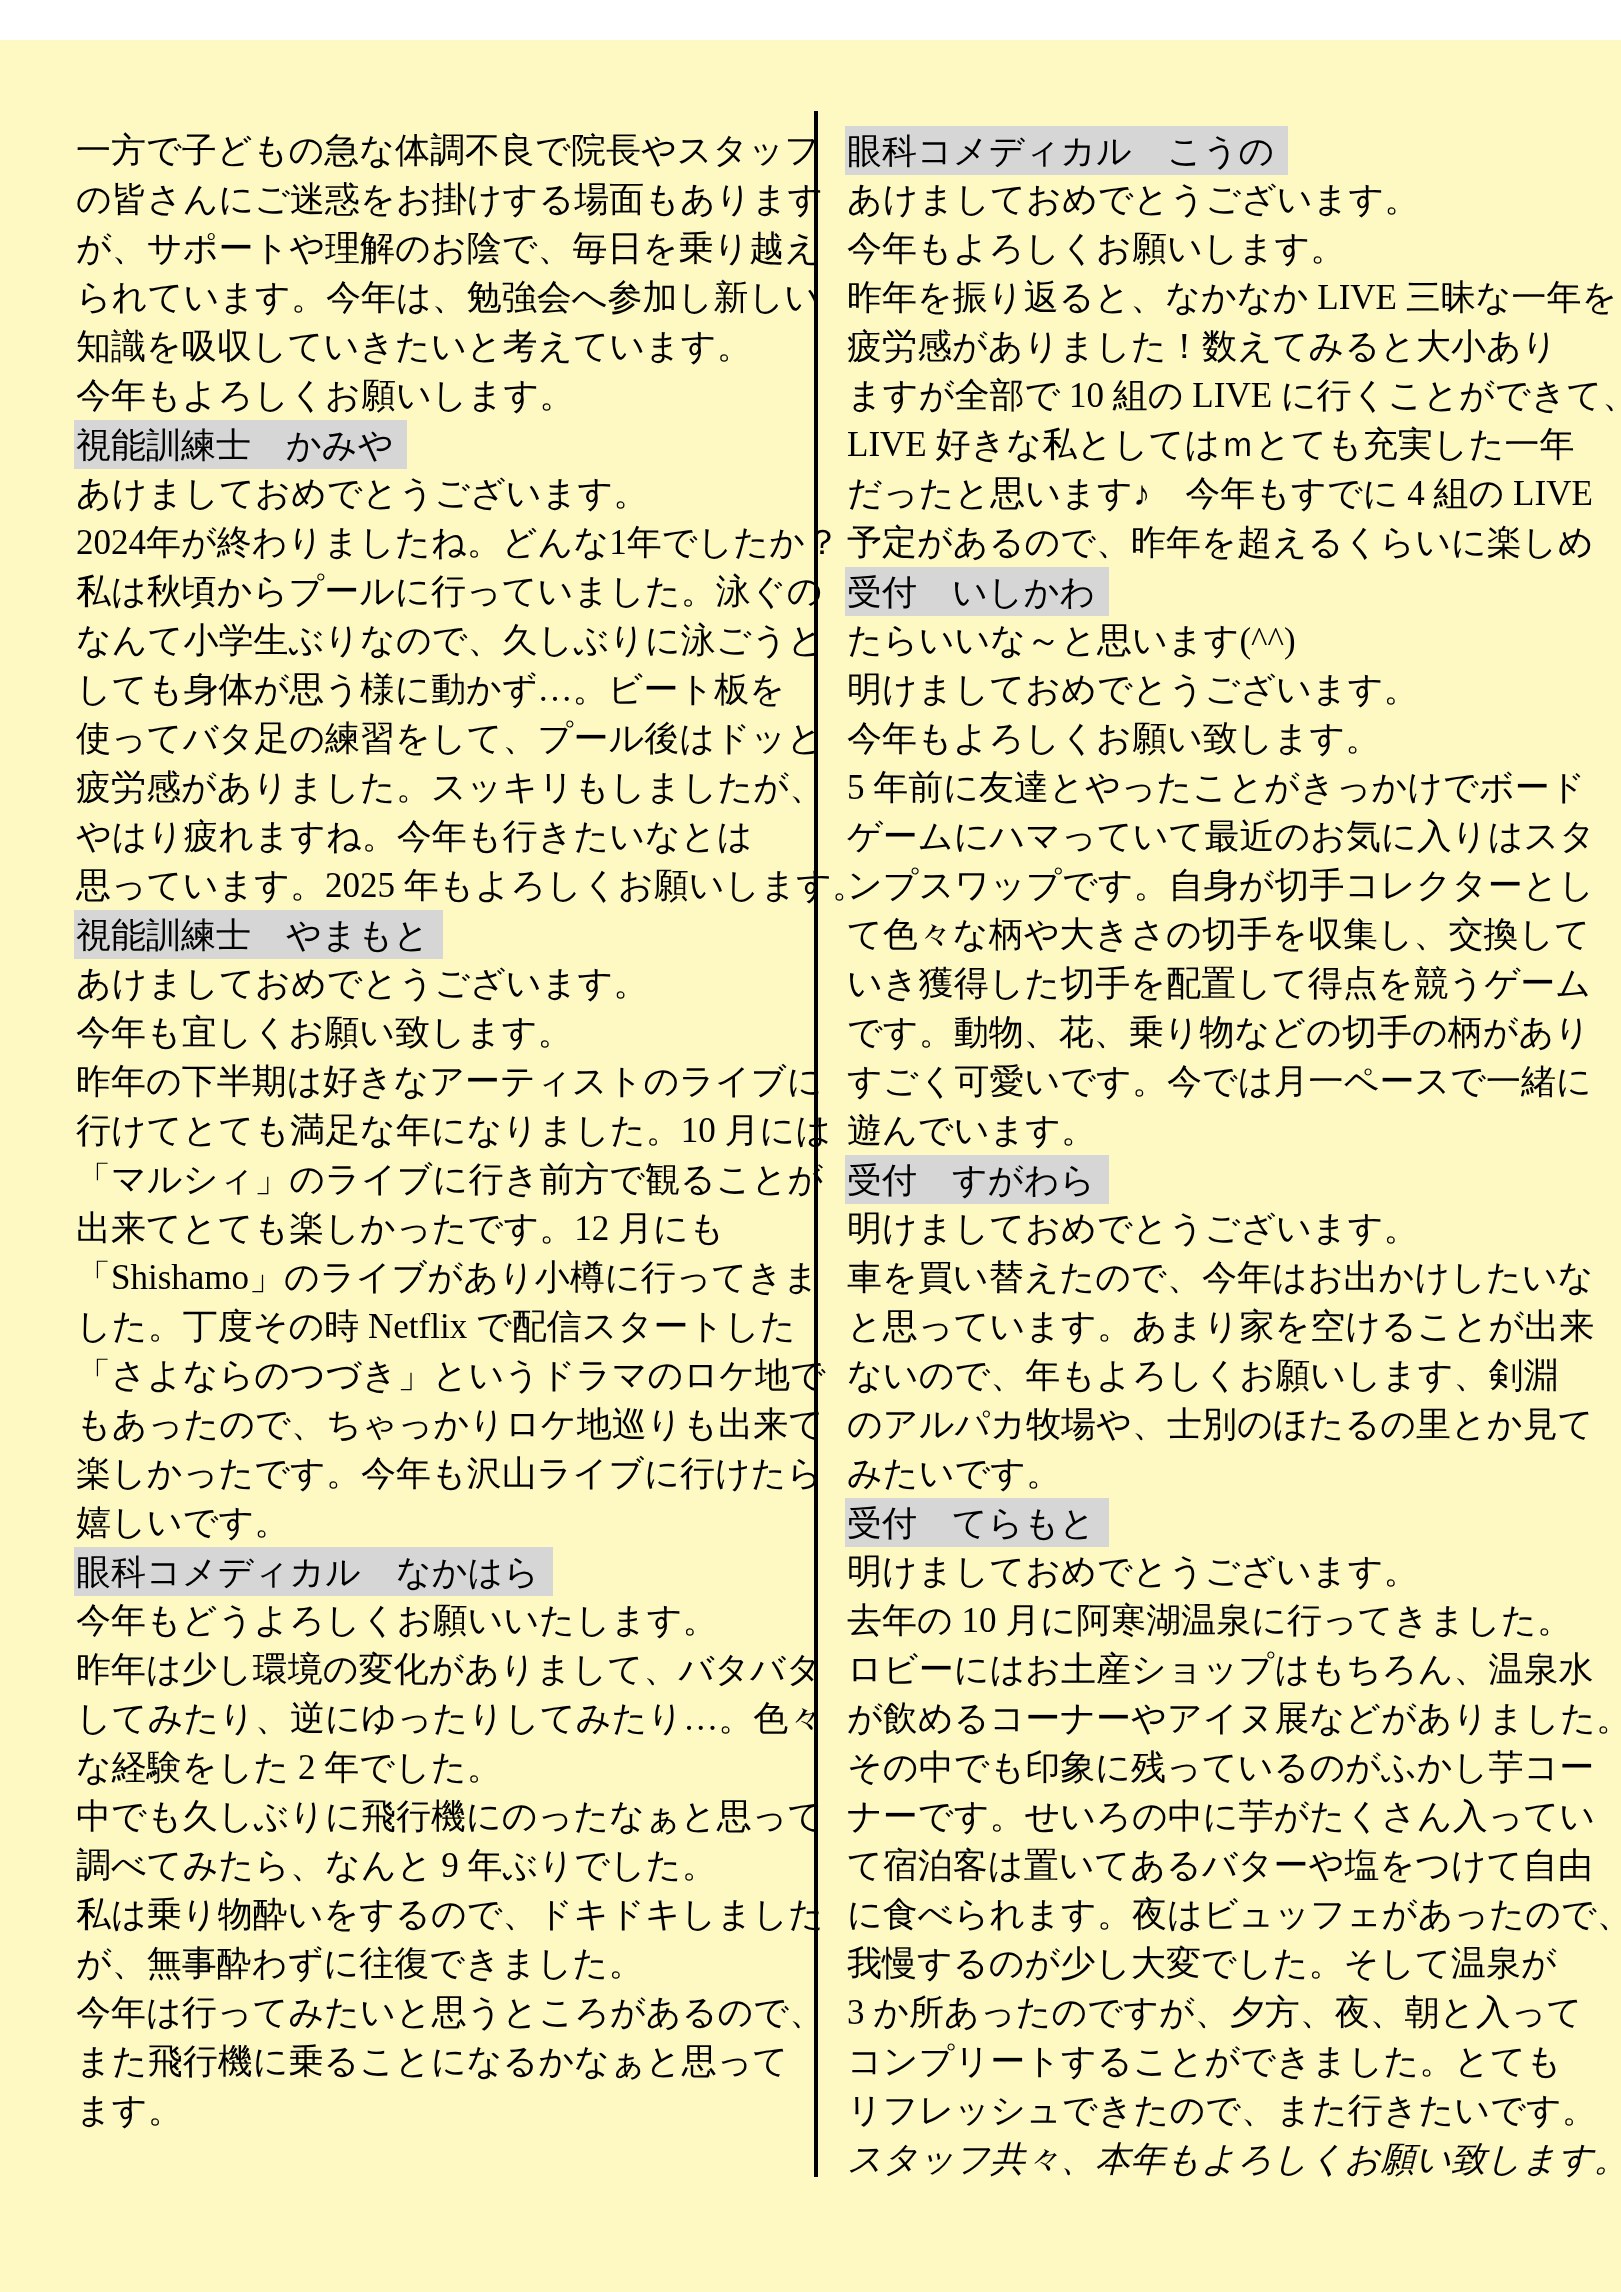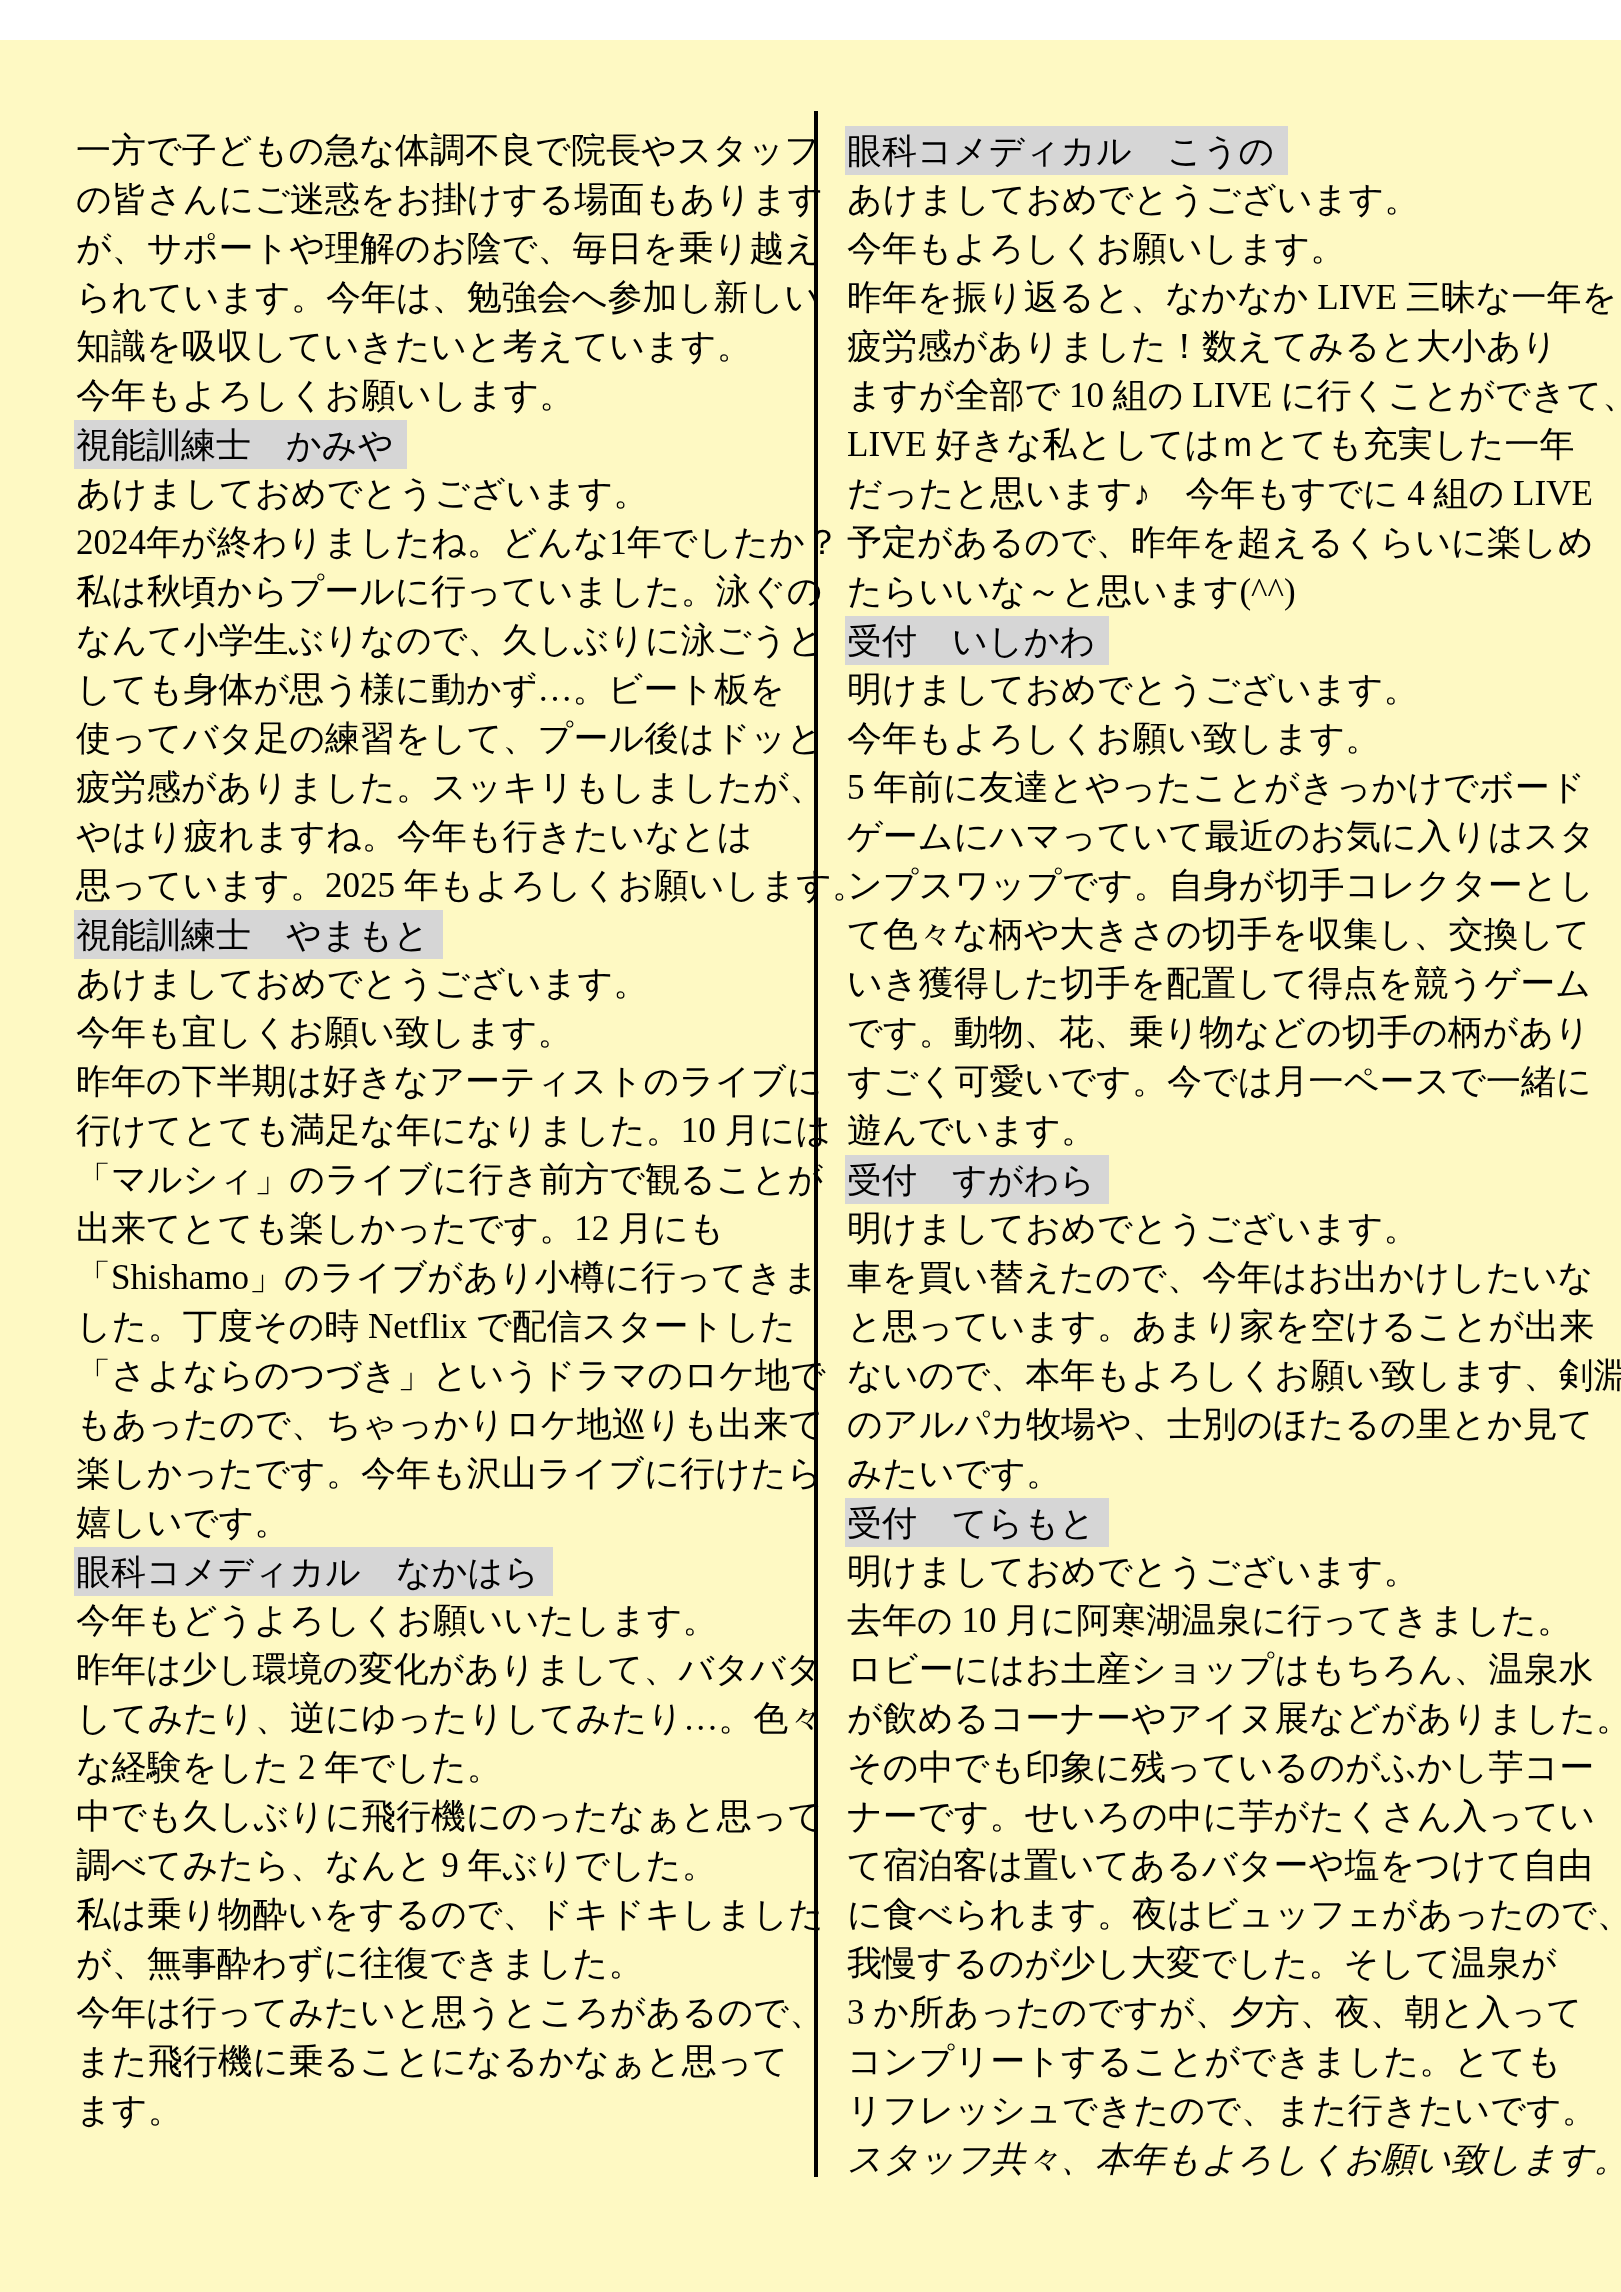--- a/index.html
+++ b/index.html
@@ -107,8 +107,8 @@
       <div class="line">LIVE 好きな私としてはｍとても充実した一年</div>
       <div class="line">だったと思います♪　今年もすでに 4 組の LIVE</div>
       <div class="line">予定があるので、昨年を超えるくらいに楽しめ</div>
+      <div class="line"><span class="header">受付　いしかわ</span></div>
       <div class="line">たらいいな～と思います(^^)</div>
-      <div class="line"><span class="header">受付　いしかわ</span></div>
       <div class="line">明けましておめでとうございます。</div>
       <div class="line">今年もよろしくお願い致します。</div>
       <div class="line">5 年前に友達とやったことがきっかけでボード</div>

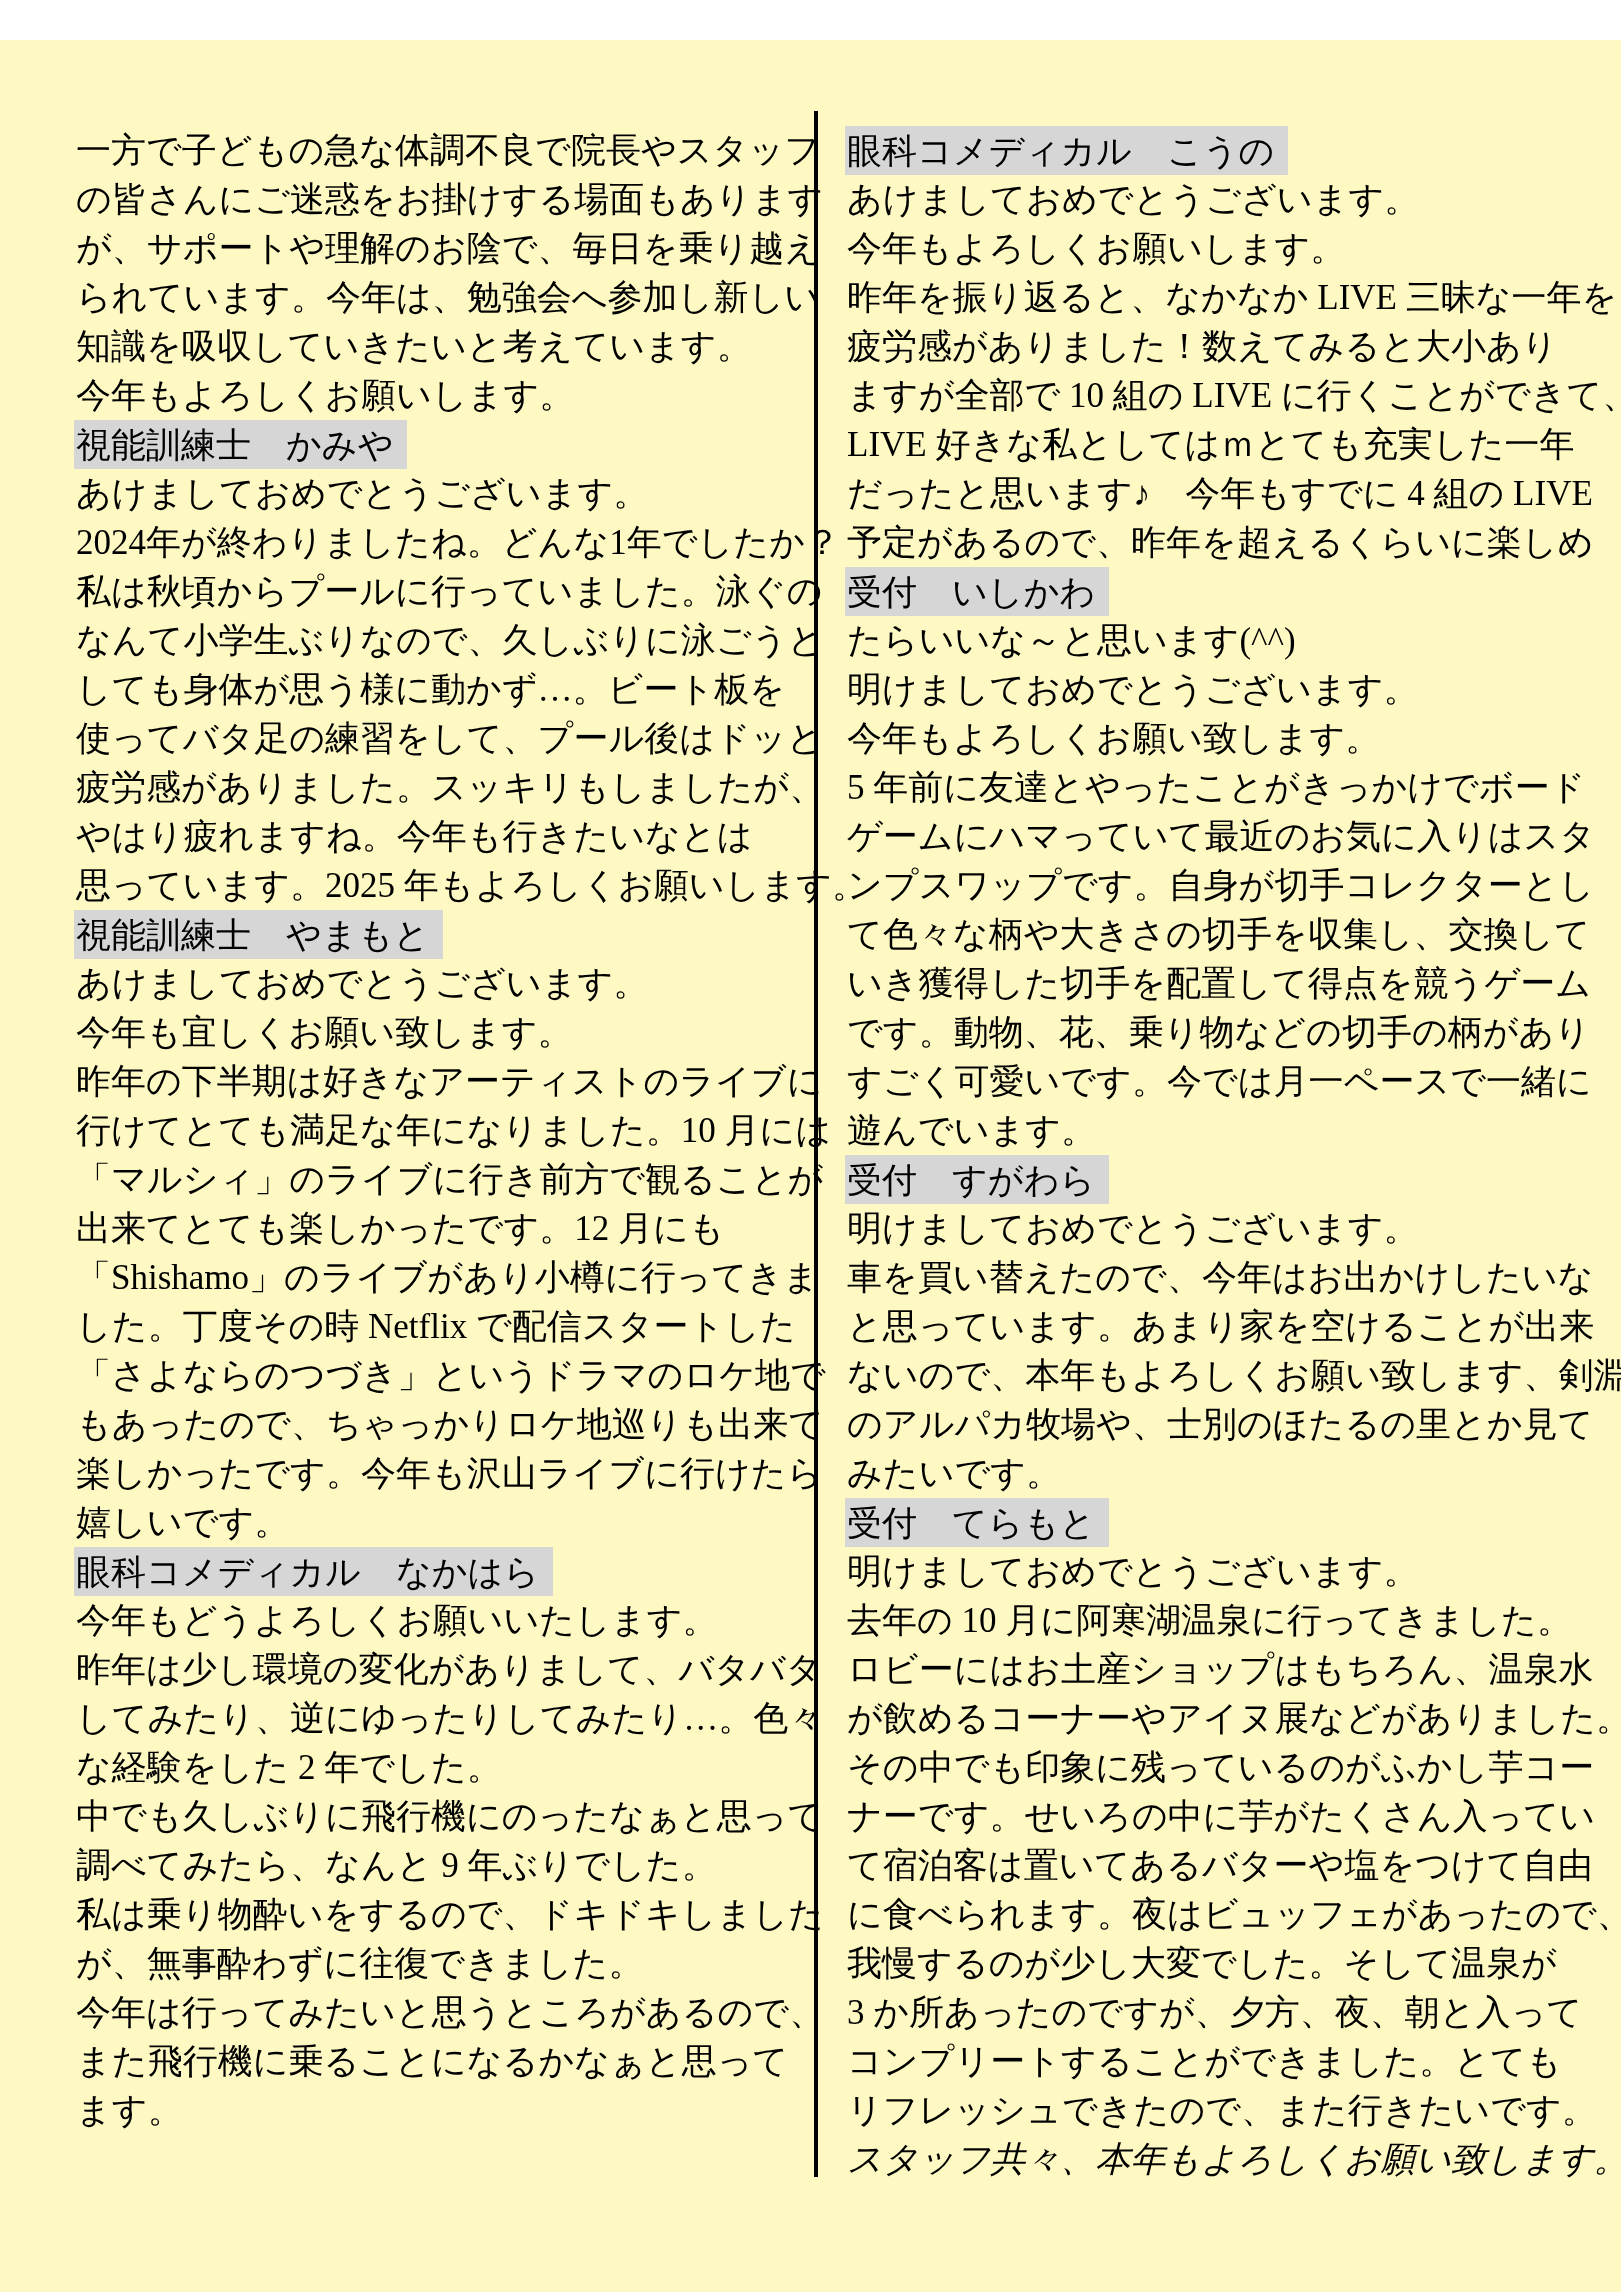--- a/index.html
+++ b/index.html
@@ -123,7 +123,7 @@
       <div class="line">明けましておめでとうございます。</div>
       <div class="line">車を買い替えたので、今年はお出かけしたいな</div>
       <div class="line">と思っています。あまり家を空けることが出来</div>
-      <div class="line">ないので、本年もよろしくお願い致します、剣淵</div>
+      <div class="line">ないので、年もよろしくお願いします、剣淵</div>
       <div class="line">のアルパカ牧場や、士別のほたるの里とか見て</div>
       <div class="line">みたいです。</div>
       <div class="line"><span class="header">受付　てらもと</span></div>

